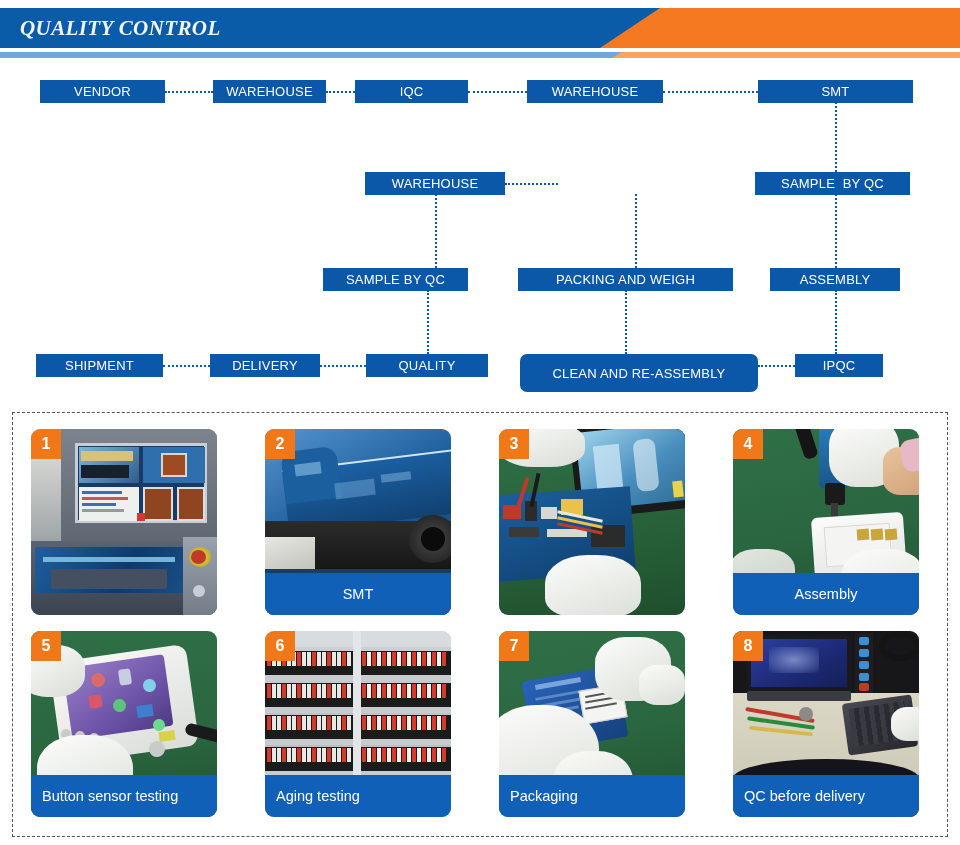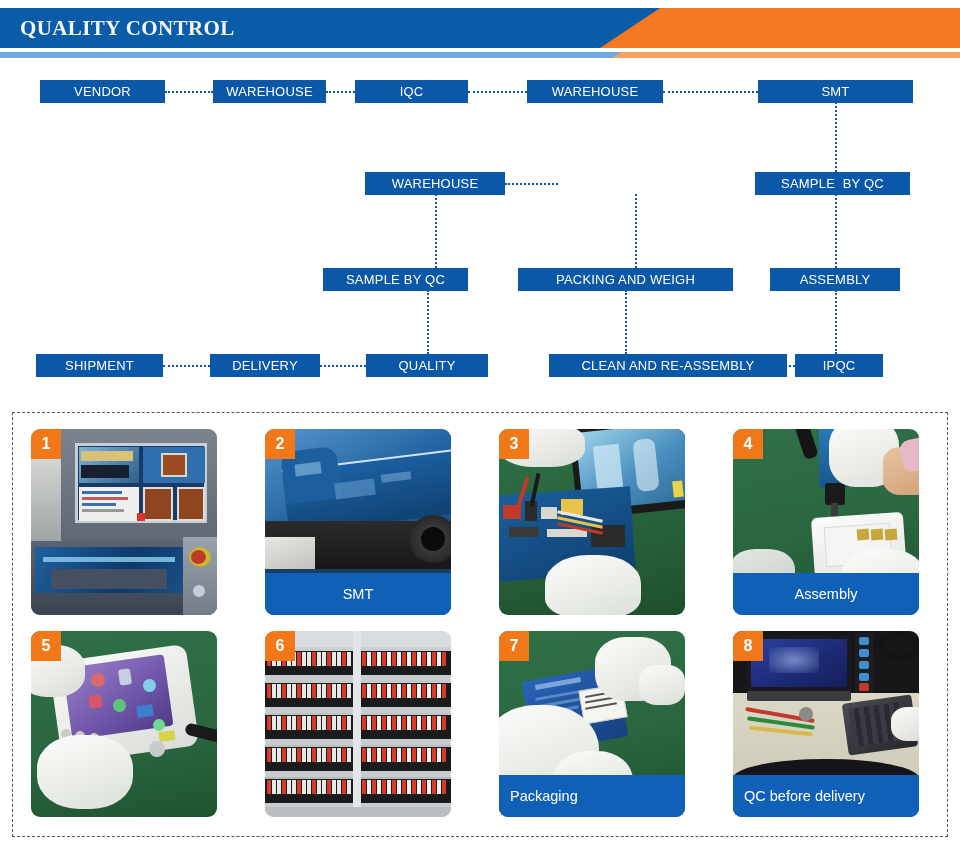--- a/index.html
+++ b/index.html
@@ -28,6 +28,7 @@
     font-family: "Liberation Serif", serif;
     font-weight: bold; font-size: 21px; letter-spacing: 0.4px;
     color: #F2F4F7;
+    font-style: italic;
   }
   .header-rule { position: absolute; left: 0; top: 52px; width: 960px; height: 6px; }
   .header-rule-blue {

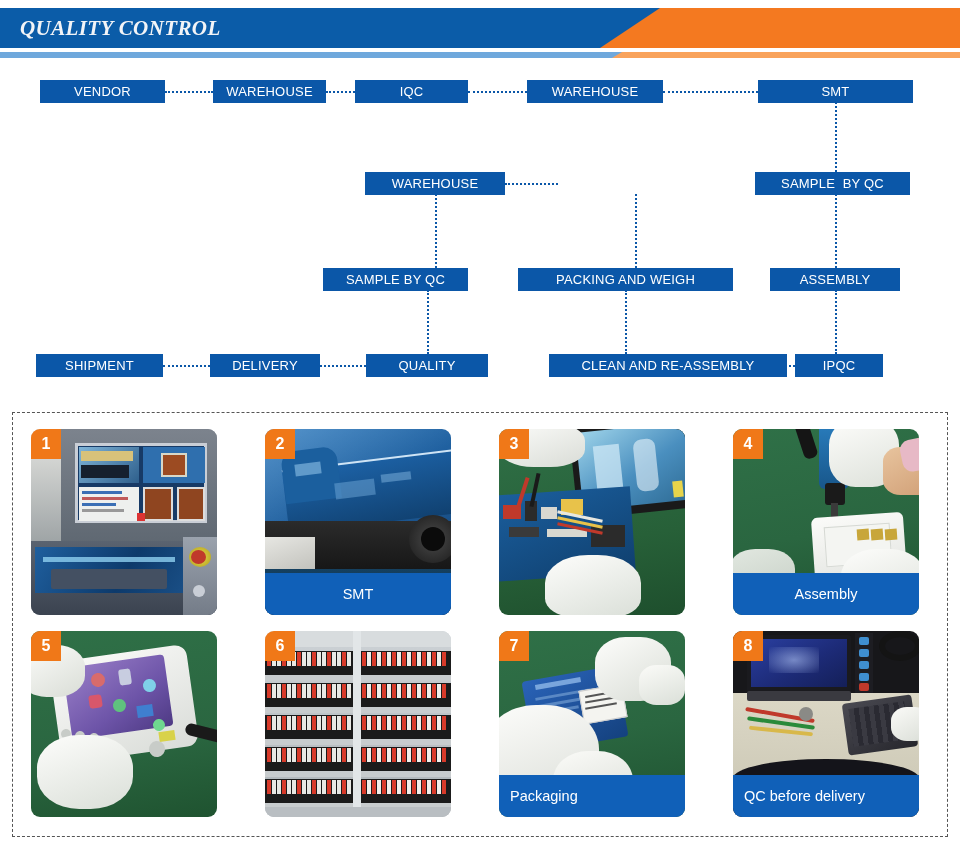--- a/index.html
+++ b/index.html
@@ -149,7 +149,7 @@
       <div class="fbox" style="left: 36px; top: 354px; width: 127px; height: 23px; background: rgb(11, 87, 168);">SHIPMENT</div>
       <div class="fbox" style="left: 210px; top: 354px; width: 110px; height: 23px; background: rgb(11, 87, 168);">DELIVERY</div>
       <div class="fbox" style="left: 366px; top: 354px; width: 122px; height: 23px; background: rgb(11, 87, 168);">QUALITY</div>
-      <div class="fbox" style="left: 549px; top: 354px; width: 238px; height: 23px; background: rgb(11, 87, 168);">CLEAN AND RE-ASSEMBLY</div>
+      <div class="fbox" style="left: 520px; top: 354px; width: 238px; height: 38px; background: rgb(11, 87, 168); border-radius: 7px;">CLEAN AND RE-ASSEMBLY</div>
       <div class="fbox" style="left: 795px; top: 354px; width: 88px; height: 23px; background: rgb(11, 87, 168);">IPQC</div>
     </div>
 

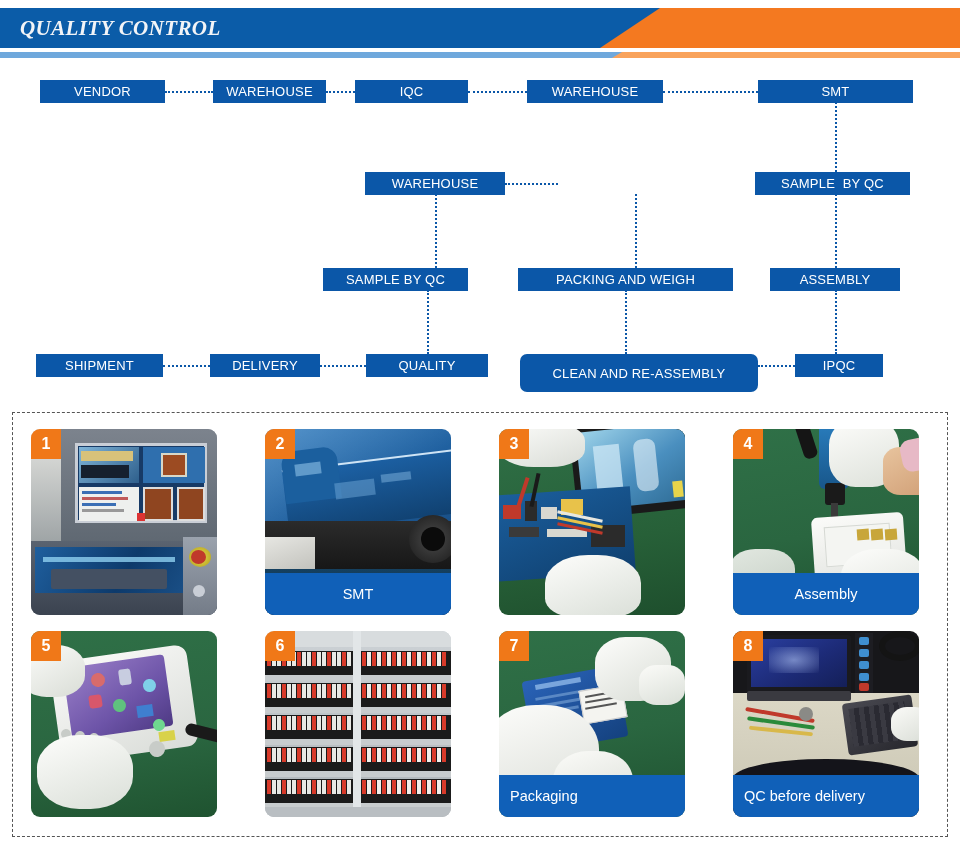--- a/index.html
+++ b/index.html
@@ -284,6 +284,7 @@
             </div>
           </div>
           <div class="card-badge" style="background: rgb(240, 120, 24);">5</div>
+          <div class="card-caption cap-left" style="background: rgb(16, 96, 184);">Button sensor testing</div>
         </div>
         <div class="card" style="left: 252px; top: 218px;">
           <div class="card-photo">

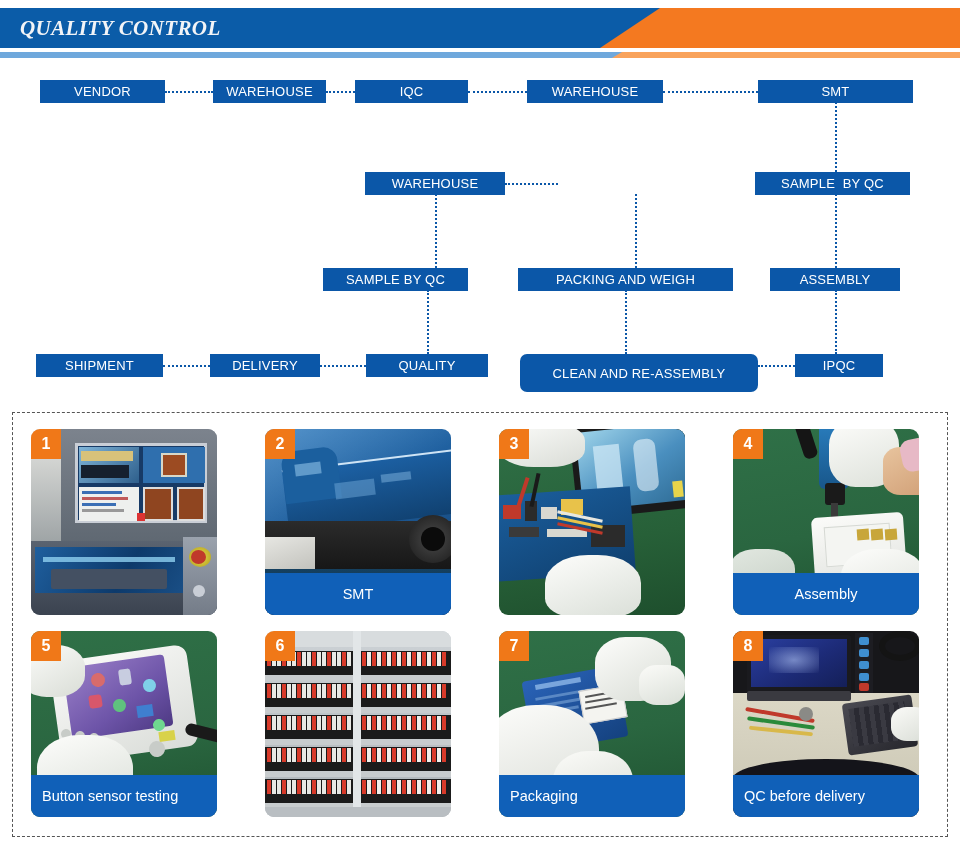--- a/index.html
+++ b/index.html
@@ -486,6 +486,7 @@
             </div>
           </div>
           <div class="card-badge" style="background: rgb(240, 120, 24);">6</div>
+          <div class="card-caption cap-left" style="background: rgb(16, 96, 184);">Aging testing</div>
         </div>
         <div class="card" style="left: 486px; top: 218px;">
           <div class="card-photo">

